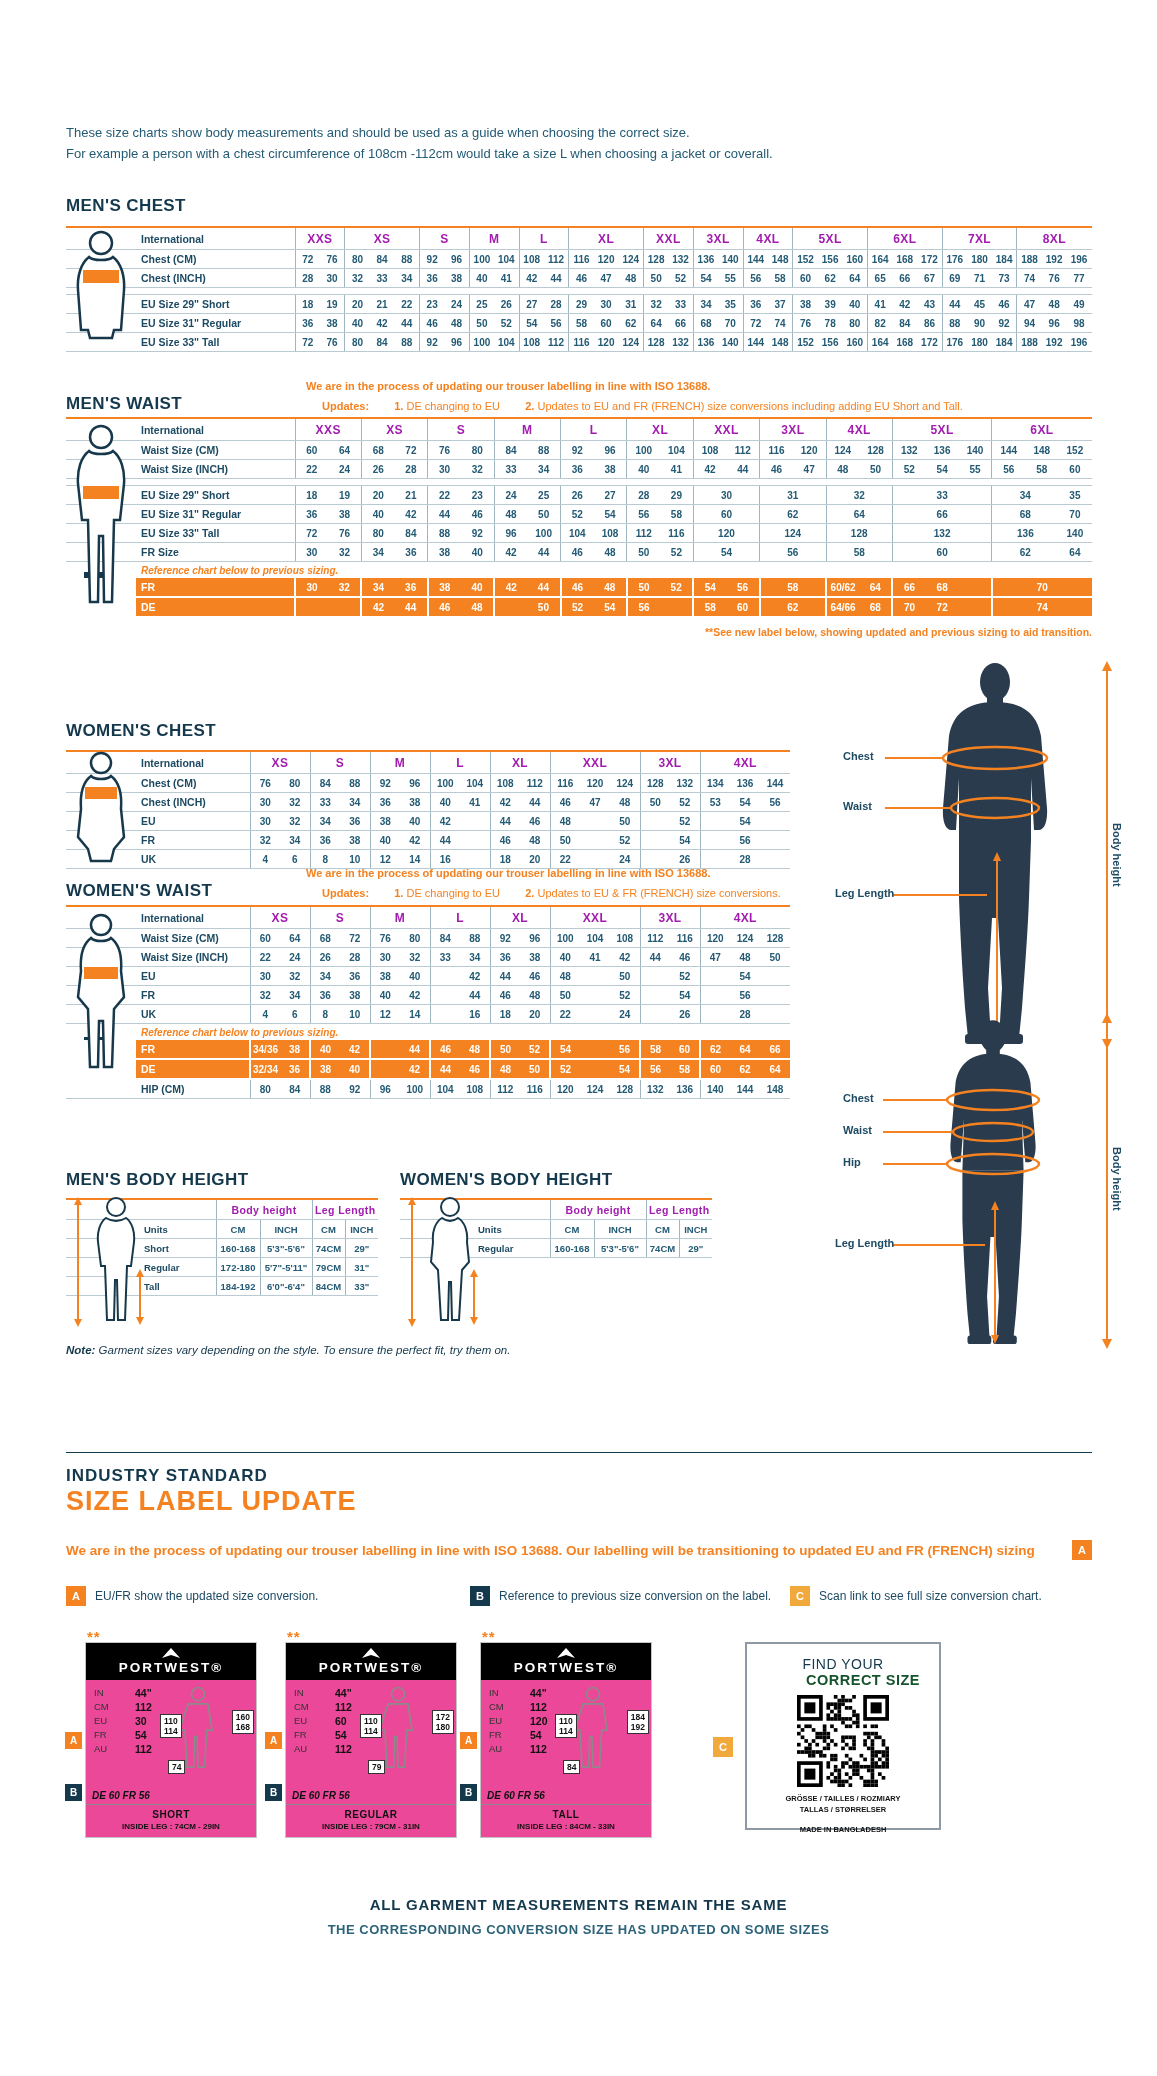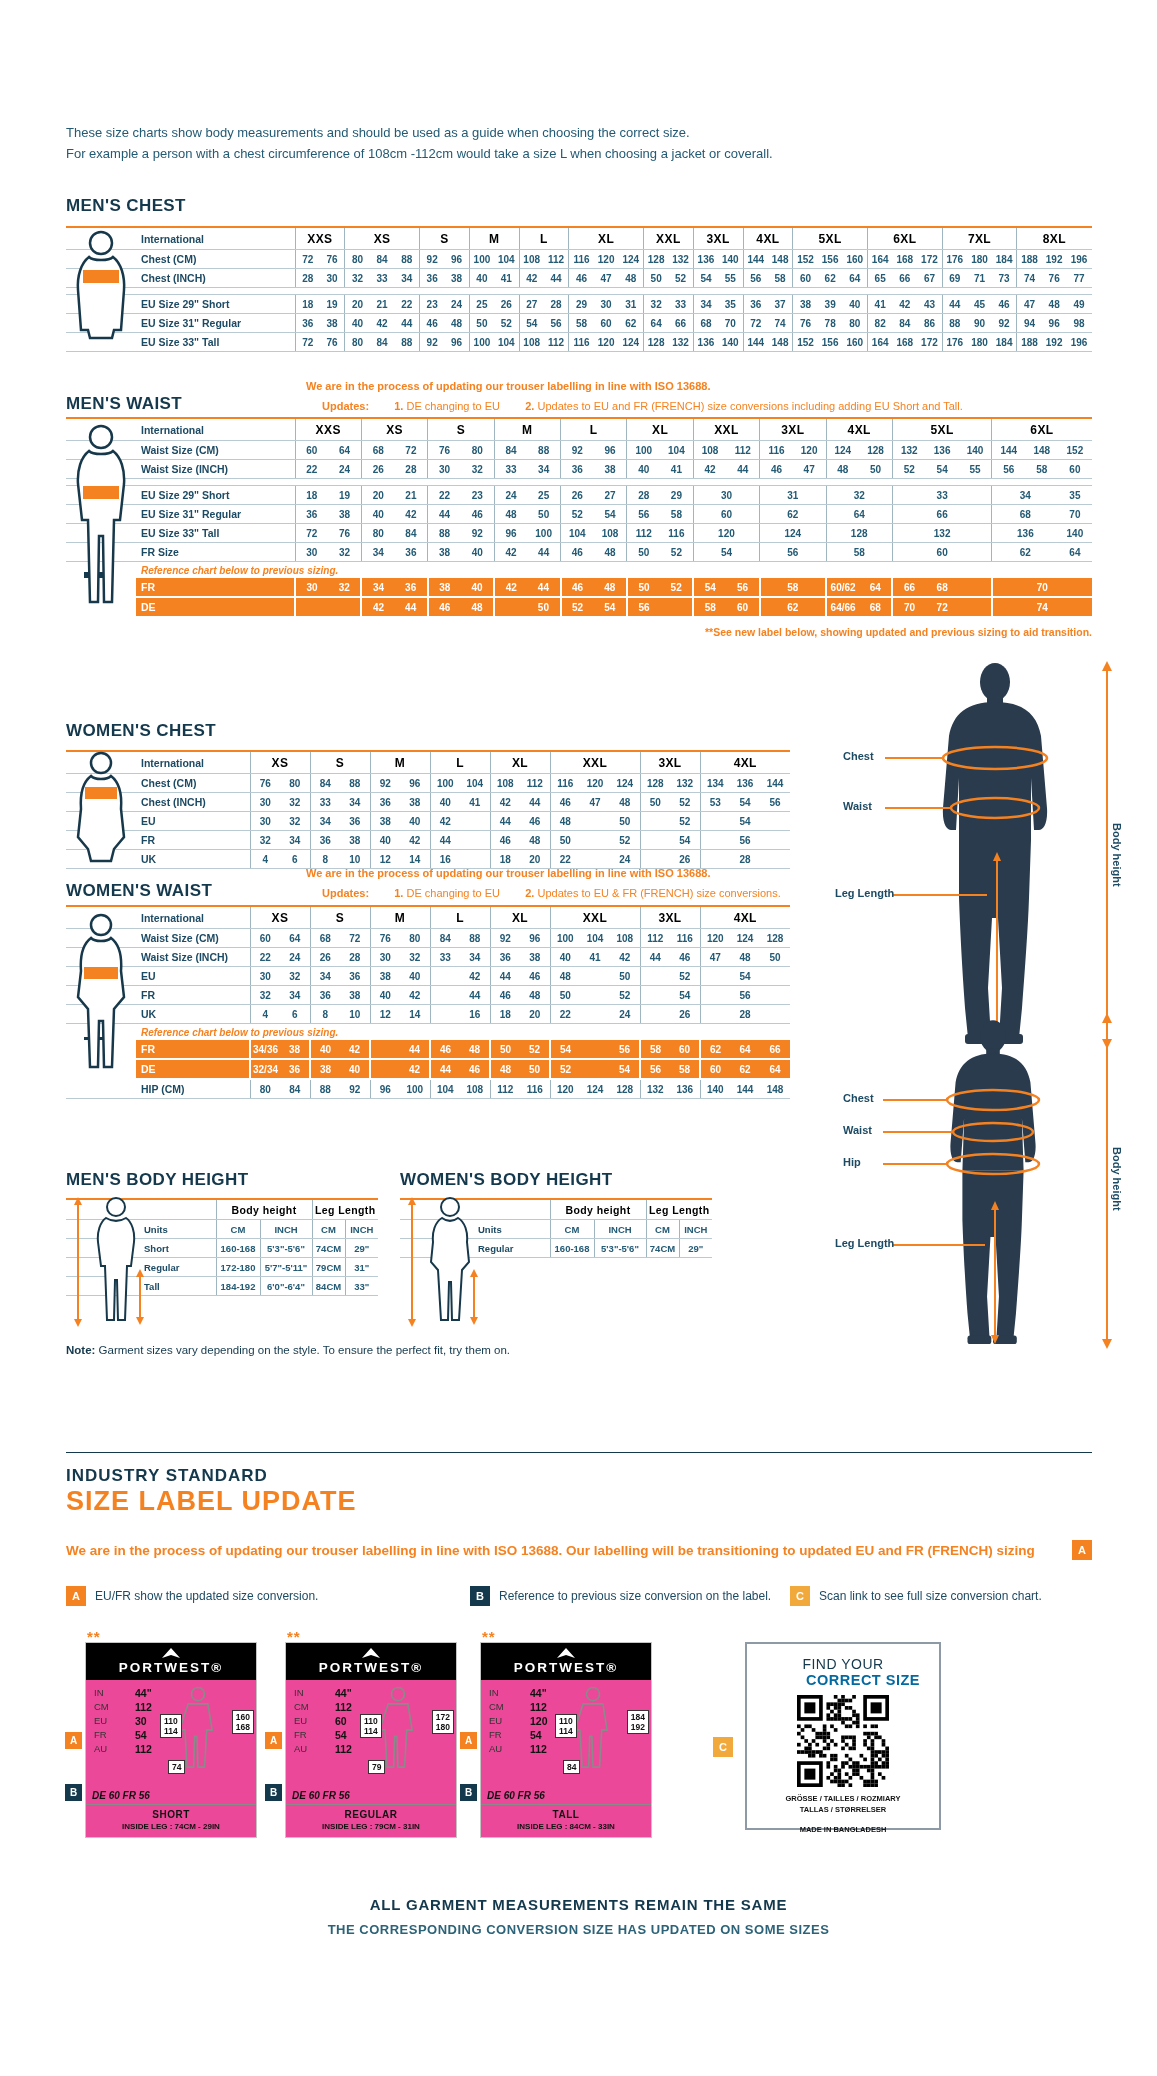--- a/index.html
+++ b/index.html
@@ -29,7 +29,7 @@
   table.sz{border-collapse:collapse;table-layout:fixed;border-top:2px solid #f58220;border-bottom:1px solid #b9cad3;}
   .sz td,.sz th{padding:0;height:18px;font-size:10px;font-weight:700;color:#235a74;text-align:center;
                 border-bottom:1px solid #b9cad3;overflow:hidden;white-space:nowrap;}
-  .sz tr.hdr th{font-size:12px;color:#000000;letter-spacing:.4px;height:21px;}
+  .sz tr.hdr th{font-size:12px;color:#a21caf;letter-spacing:.4px;height:21px;}
   .sz td.lbl{text-align:left;padding-left:75px;font-size:10.5px;color:#1d4a63;}
   .bt .sz td.lbl{padding-left:78px;}
   .sz td.gs,.sz th.gs{border-left:1px solid #9fb6c1;}

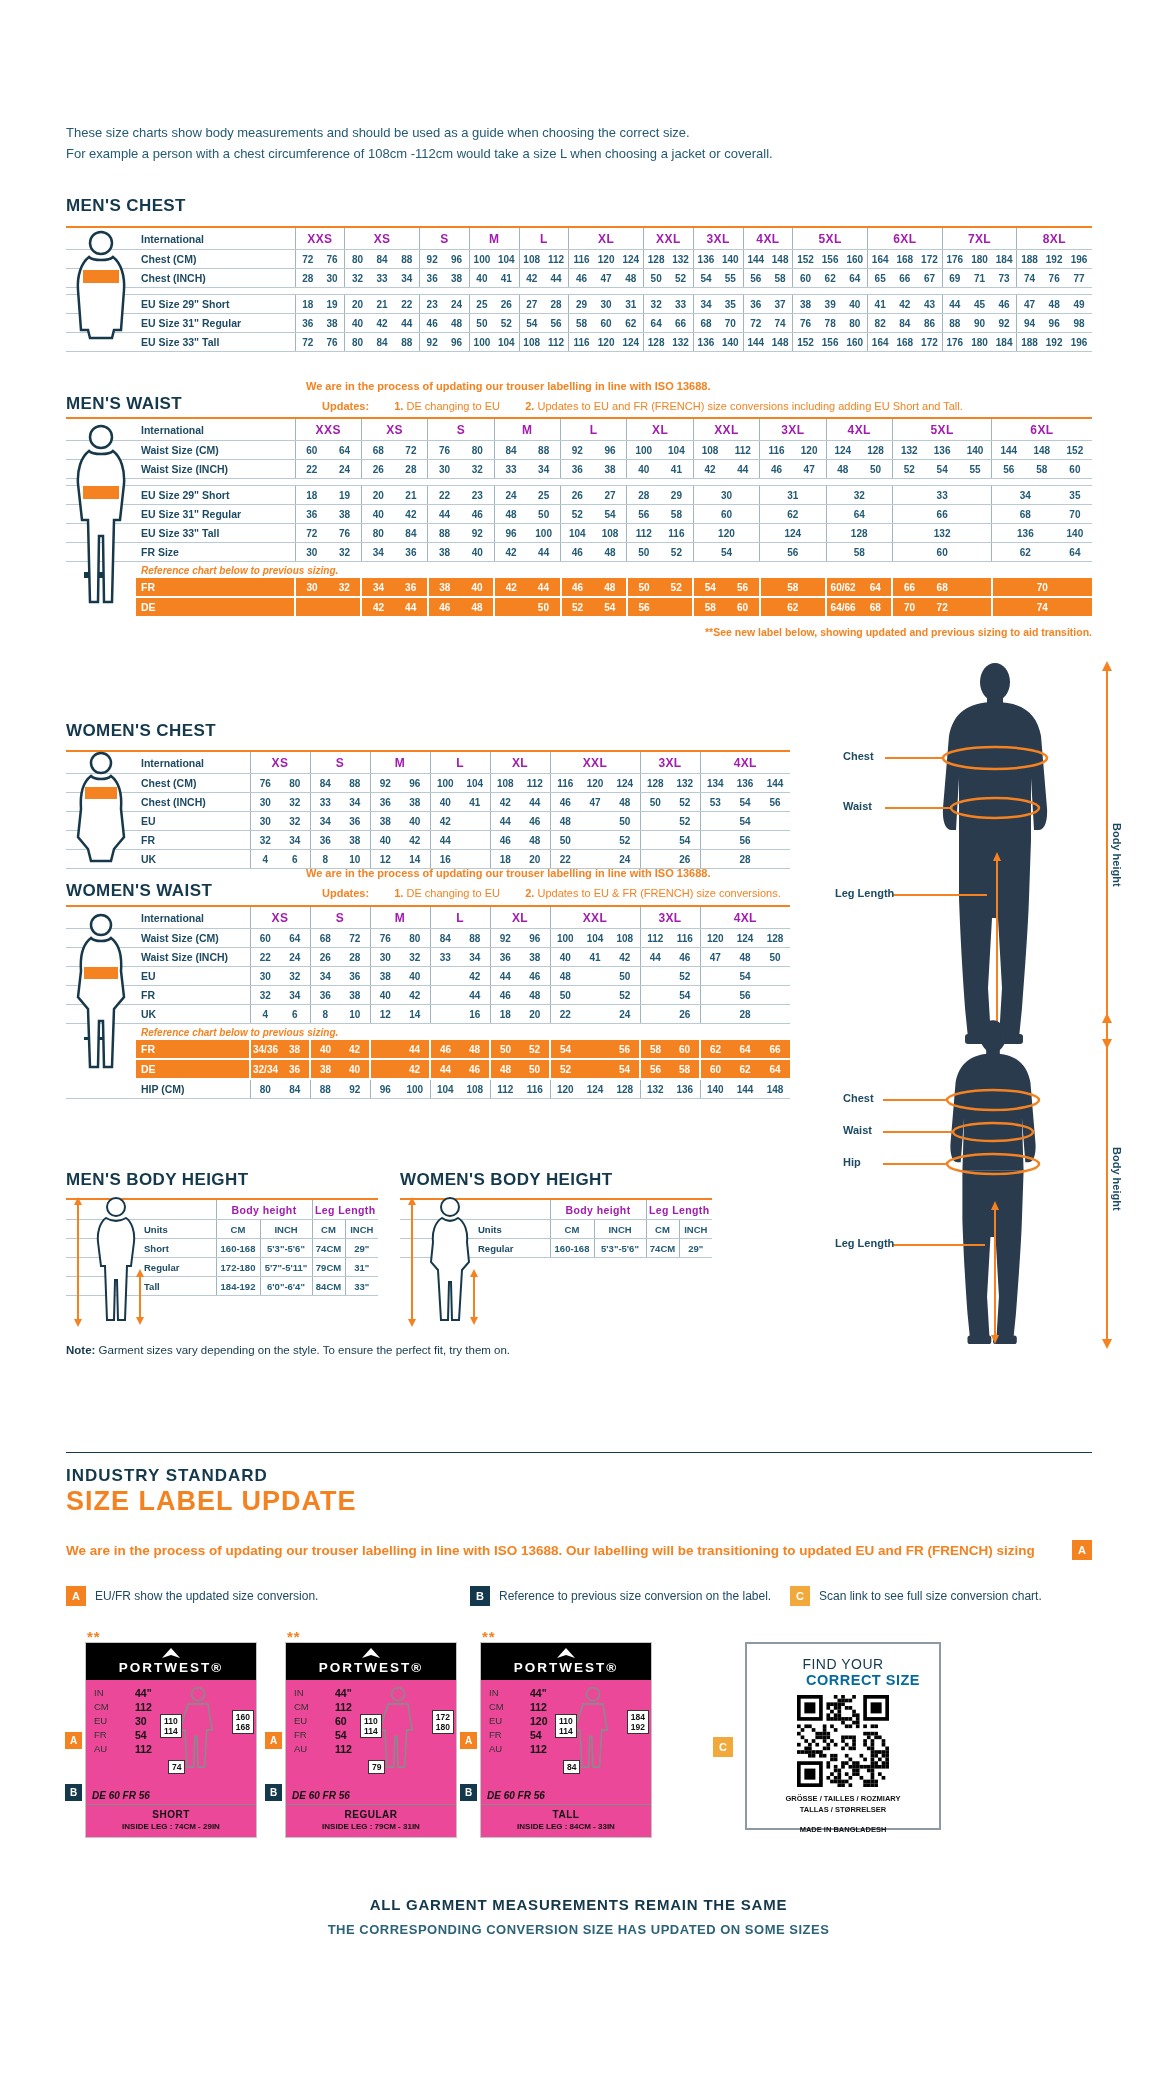--- a/index.html
+++ b/index.html
@@ -59,7 +59,7 @@
   .vlabel{position:absolute;font-size:11px;font-weight:600;color:#1d4a63;white-space:nowrap;
           transform:rotate(90deg);transform-origin:left top;}
   
-  #fit-note{position:absolute;left:66px;top:1344px;font-size:11.5px;color:#14384c;}
+  #fit-note{position:absolute;left:66px;top:1344px;font-size:11.5px;color:#14384c;font-style:italic;}
   #fit-note b{font-weight:800;}
   #divider{position:absolute;left:66px;top:1452px;width:1026px;border-top:1px solid #14384c;}
   #kicker{position:absolute;left:66px;top:1466px;font-size:17px;font-weight:800;letter-spacing:1px;color:#14384c;}

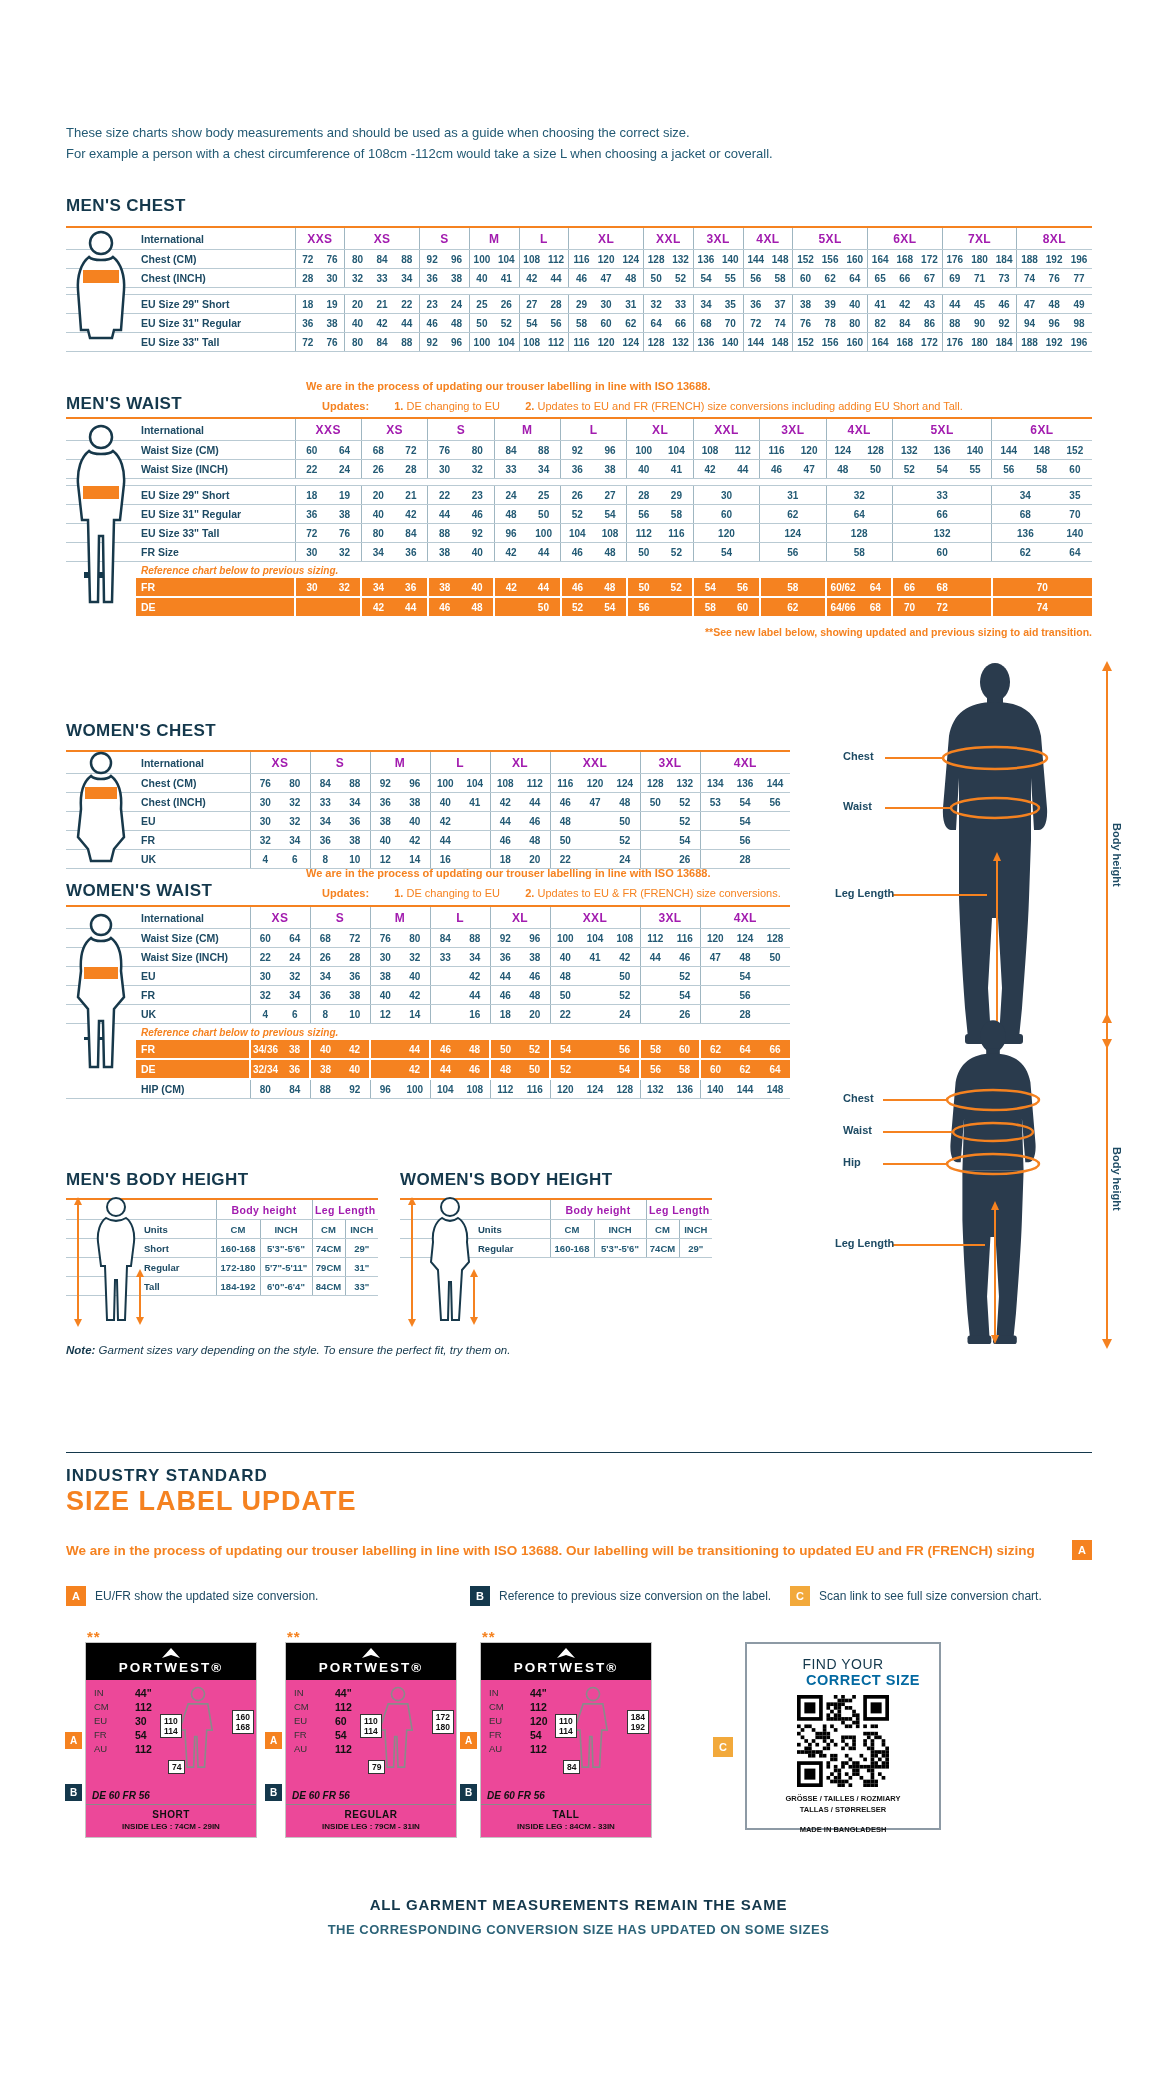--- a/index.html
+++ b/index.html
@@ -98,7 +98,7 @@
   .qr-card{position:absolute;left:679px;top:10px;width:196px;height:188px;border:2px solid #8d9aa5;background:#fff;
            text-align:center;padding-top:12px;box-sizing:border-box;}
   .find{font-size:14px;color:#14384c;letter-spacing:.5px;}
-  .correct{font-size:14.5px;font-weight:800;color:#0369a1;letter-spacing:.5px;padding-left:40px;}
+  .correct{font-size:14.5px;font-weight:800;color:#14532d;letter-spacing:.5px;padding-left:40px;}
   .qrwrap{margin:7px auto 6px;width:92px;height:92px;}
   .langs{font-size:7.5px;font-weight:800;color:#111;line-height:1.5;}
   .made{font-size:7.5px;font-weight:800;color:#111;margin-top:9px;}

